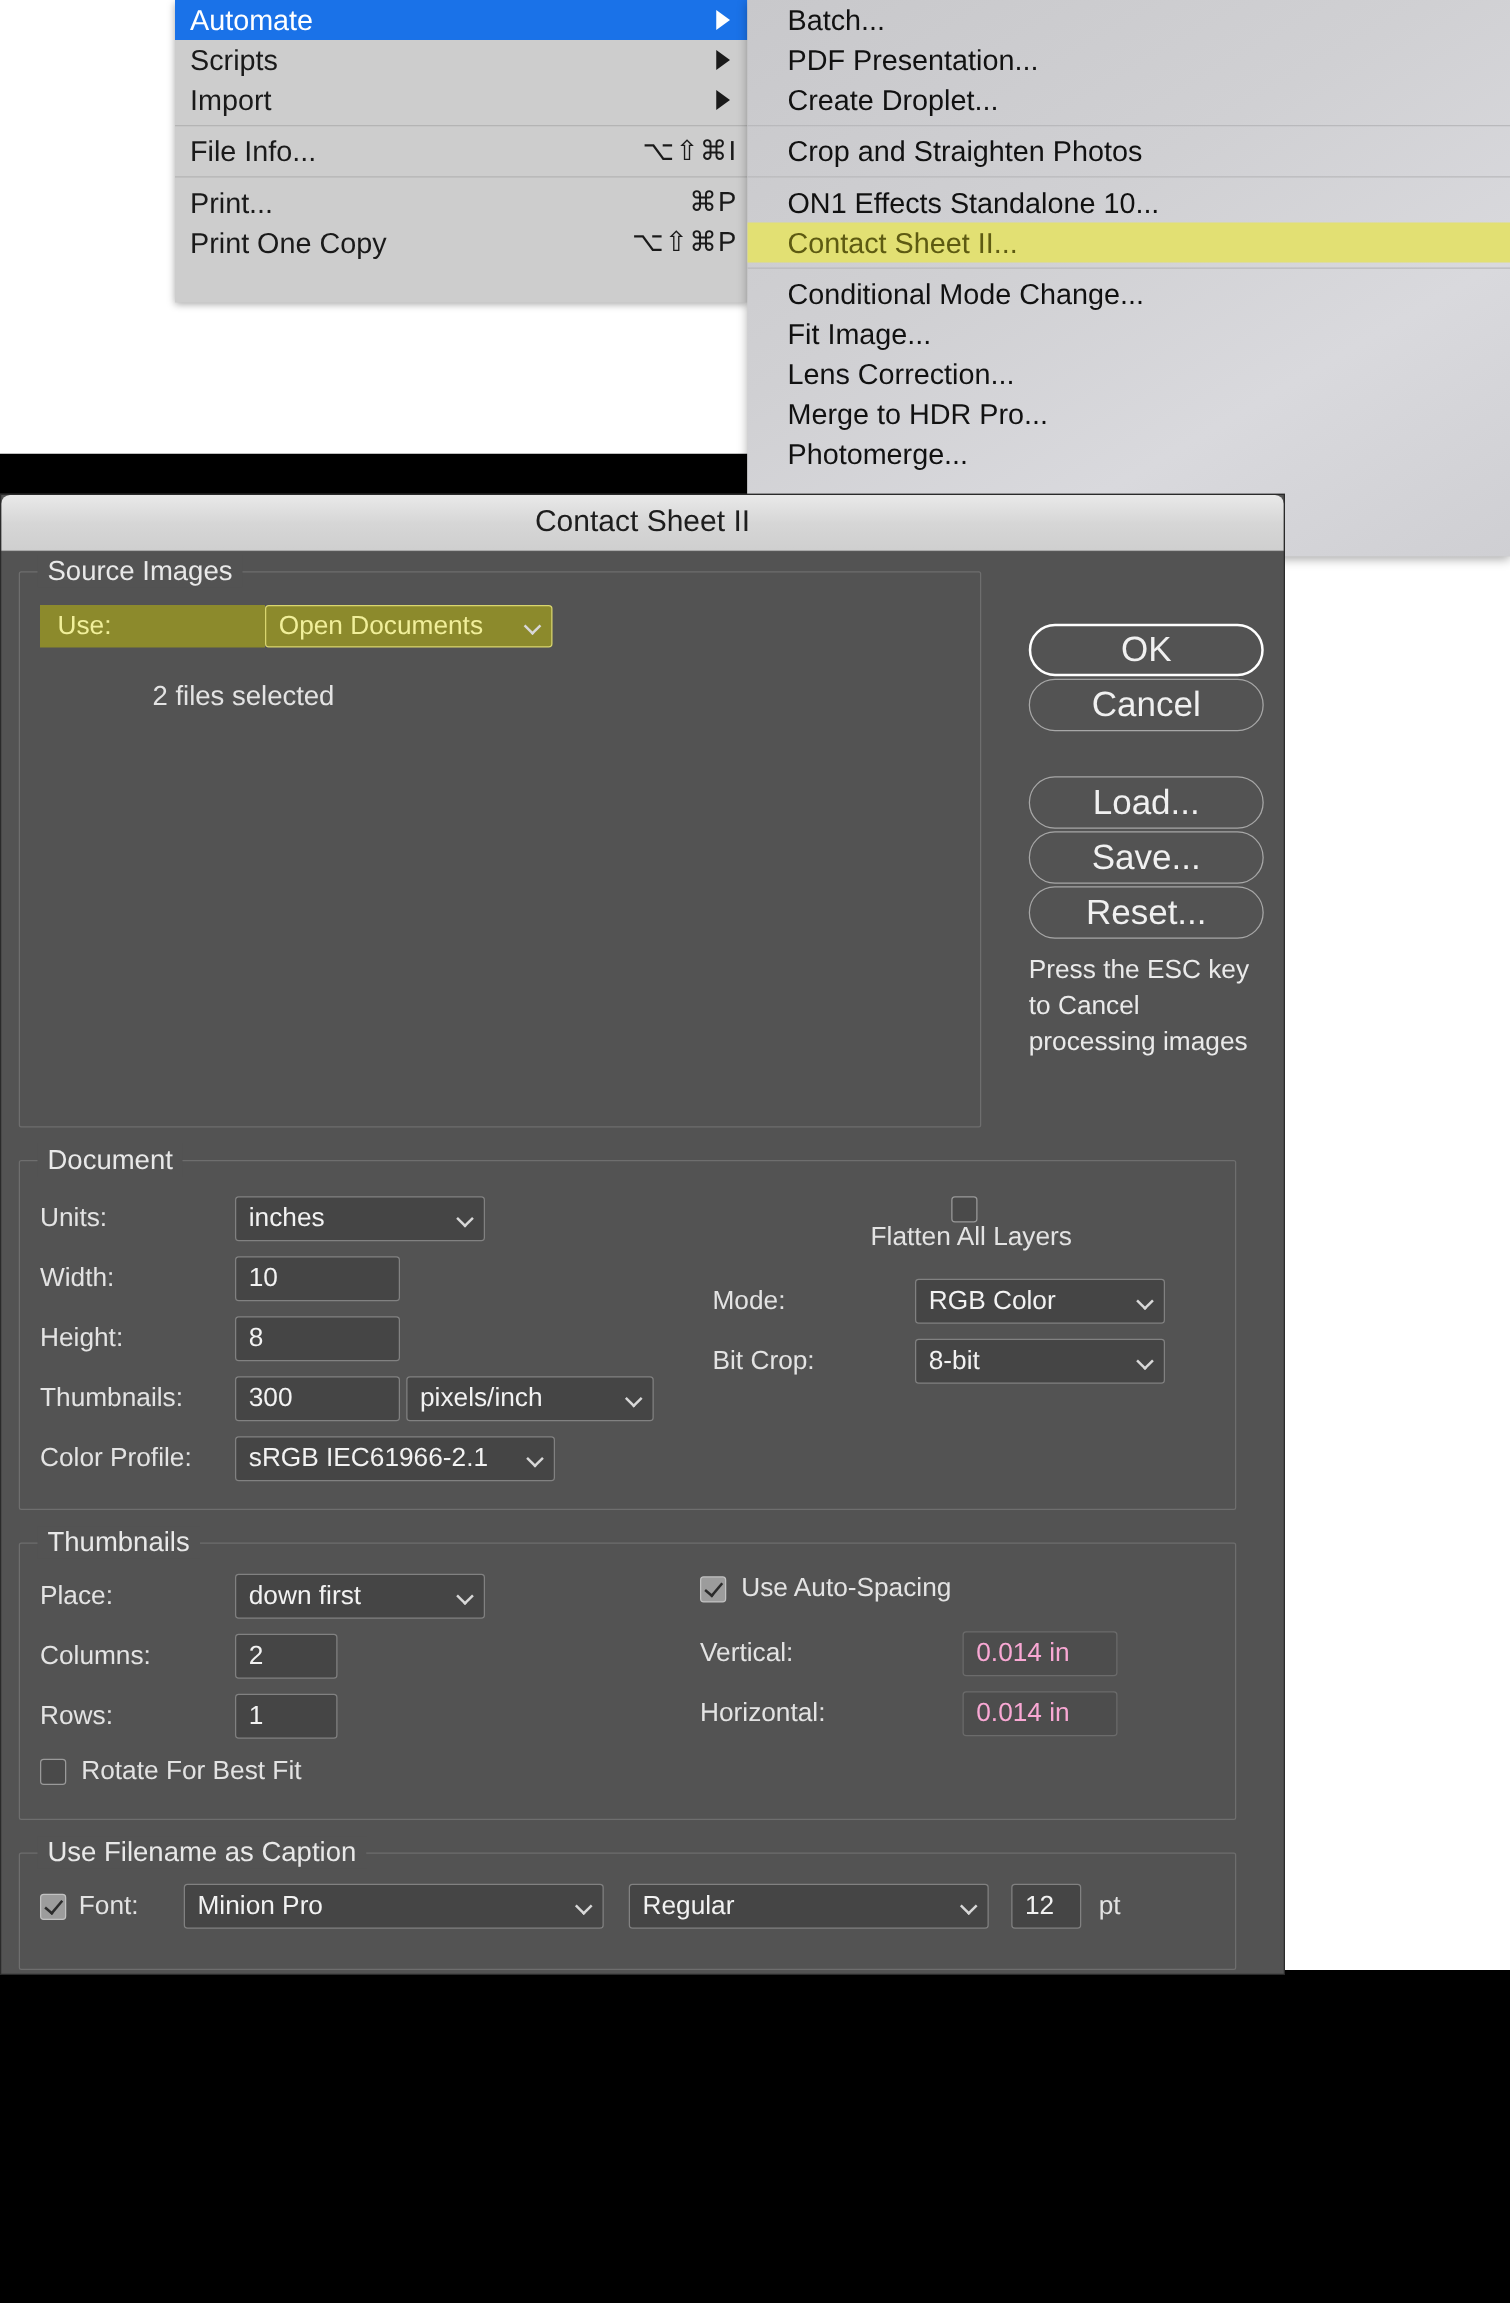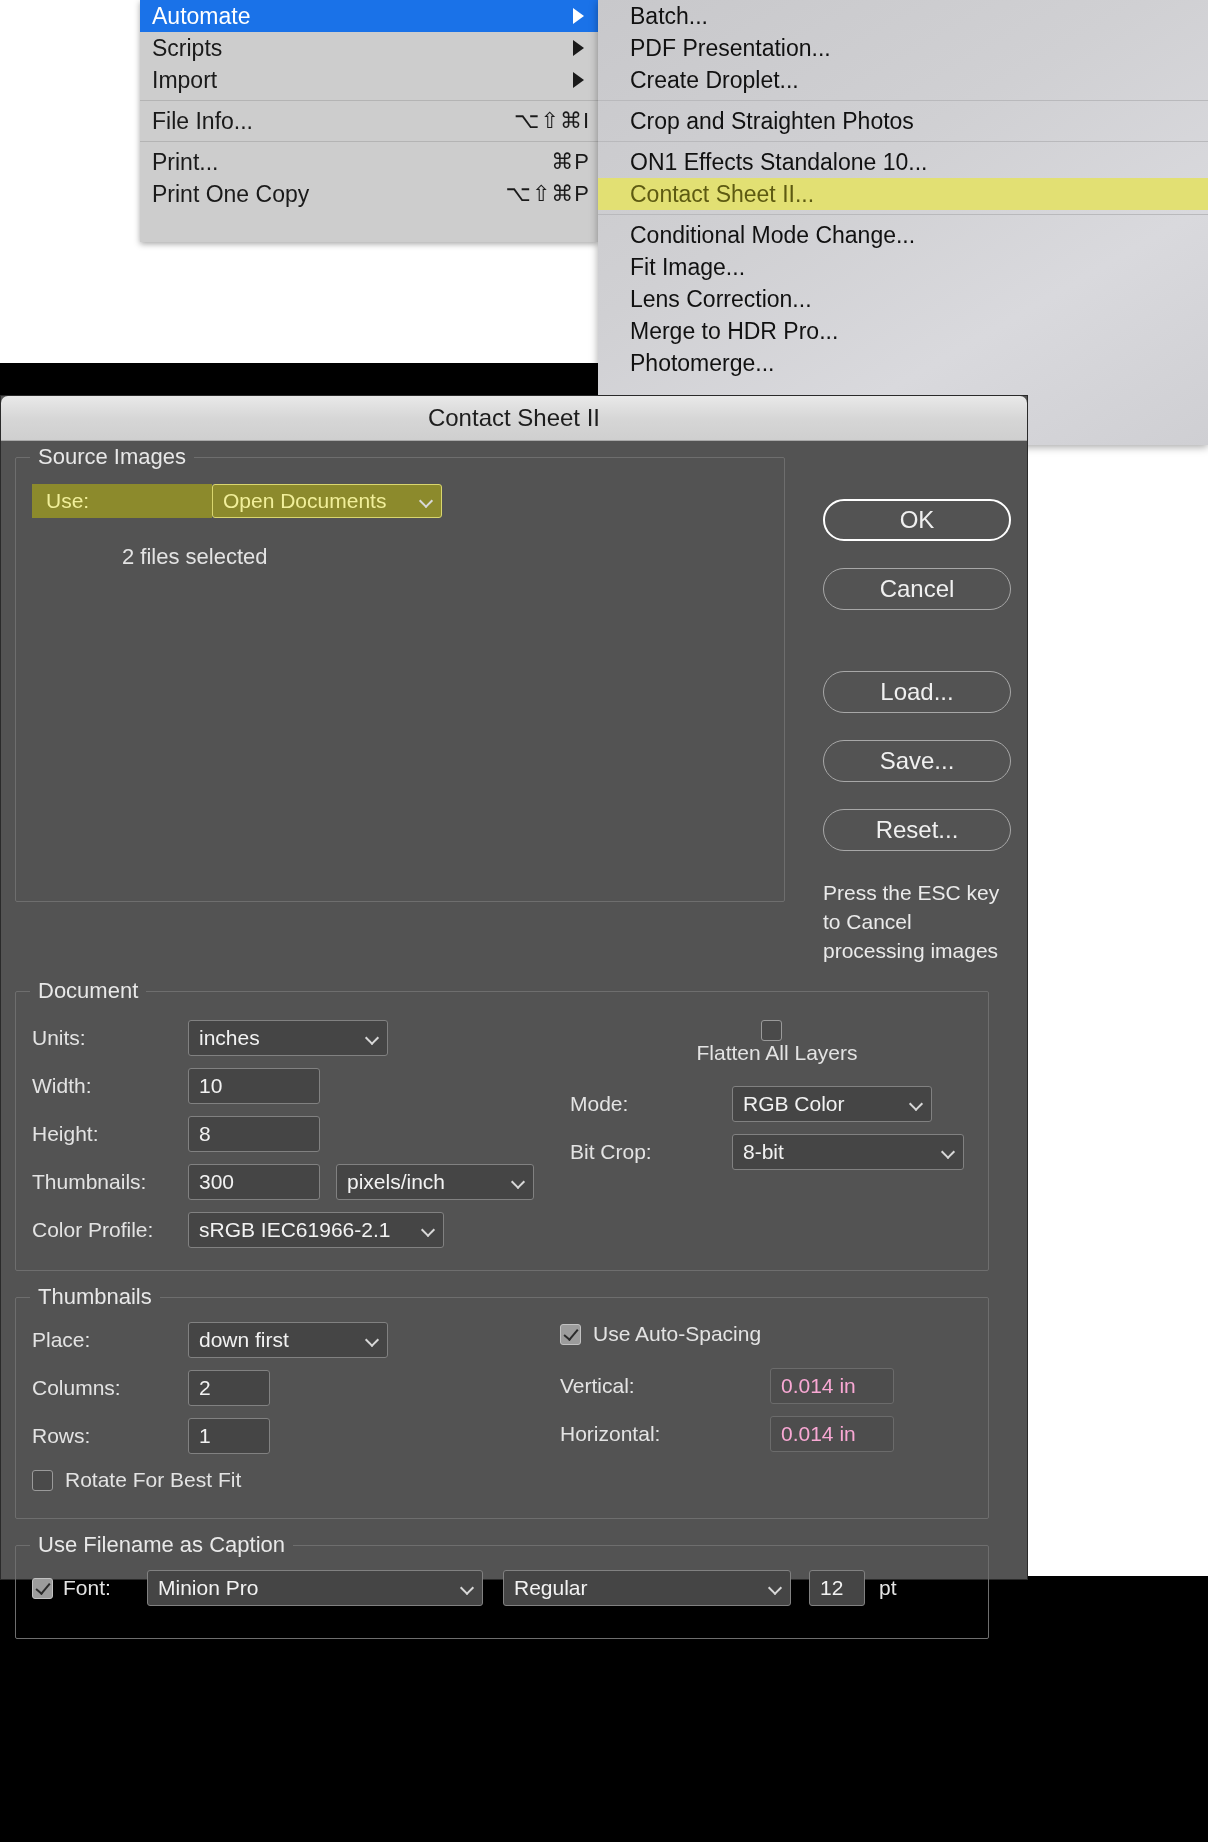--- a/index.html
+++ b/index.html
@@ -118,9 +118,9 @@
     border-radius:21px;
     border:1.5px solid #a7a7a7;
     background:transparent;
-    color:#f0f0f0; font-size:24px;
+    color:#f0f0f0; font-size:28px;
     display:flex; align-items:center; justify-content:center;
-    margin-bottom:27px;
+    margin-bottom:2px;
     font-family:"Liberation Sans", sans-serif;
   }
   .btn.primary { border-color:#ffffff; border-width:2px; }

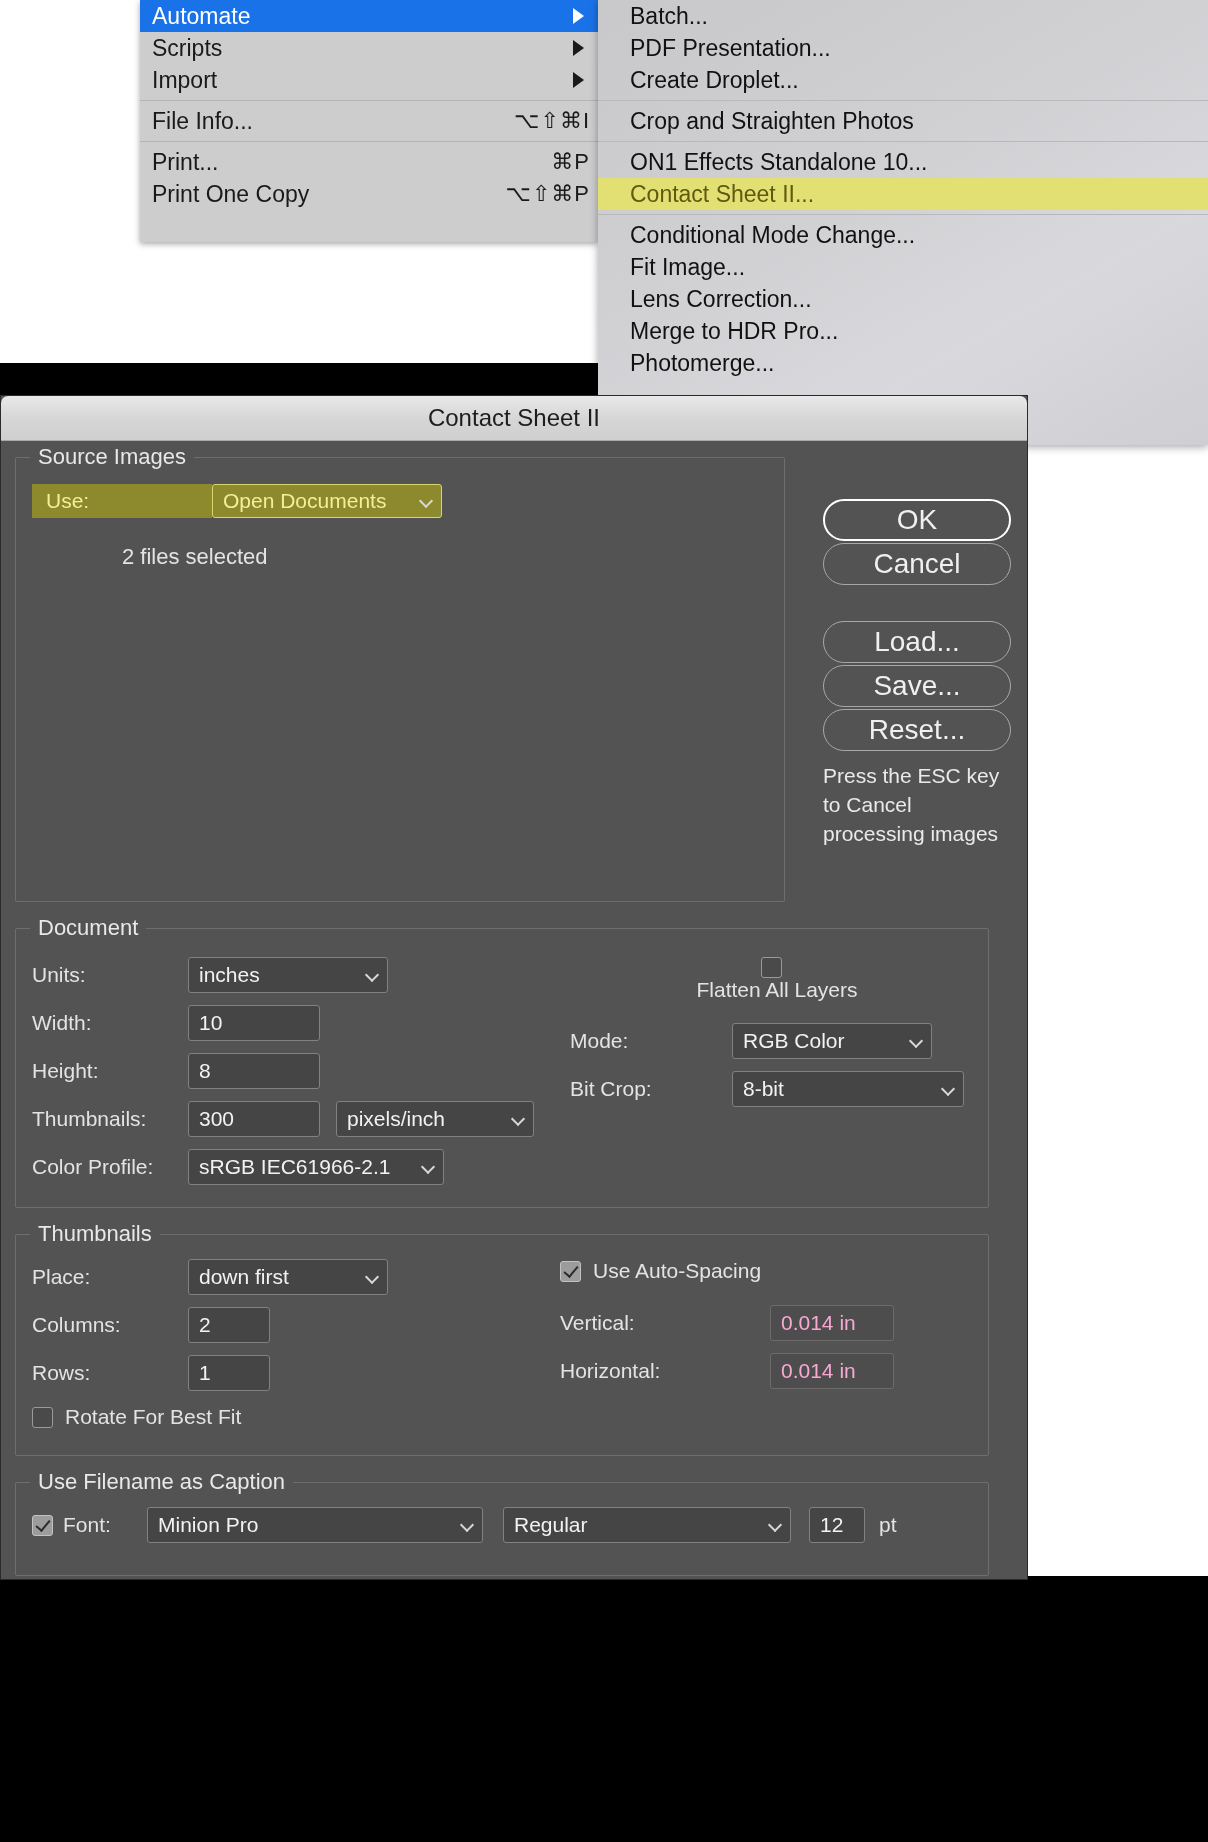--- a/index.html
+++ b/index.html
@@ -314,7 +314,7 @@
             </div>
             <div class="row">
               <span class="lbl" style="width:162px;">Bit Crop:</span>
-              <div class="select" style="width:232px;">
+              <div class="select" style="width:200px;">
                 <span>8-bit</span>
                 <span class="chev"></span>
               </div>

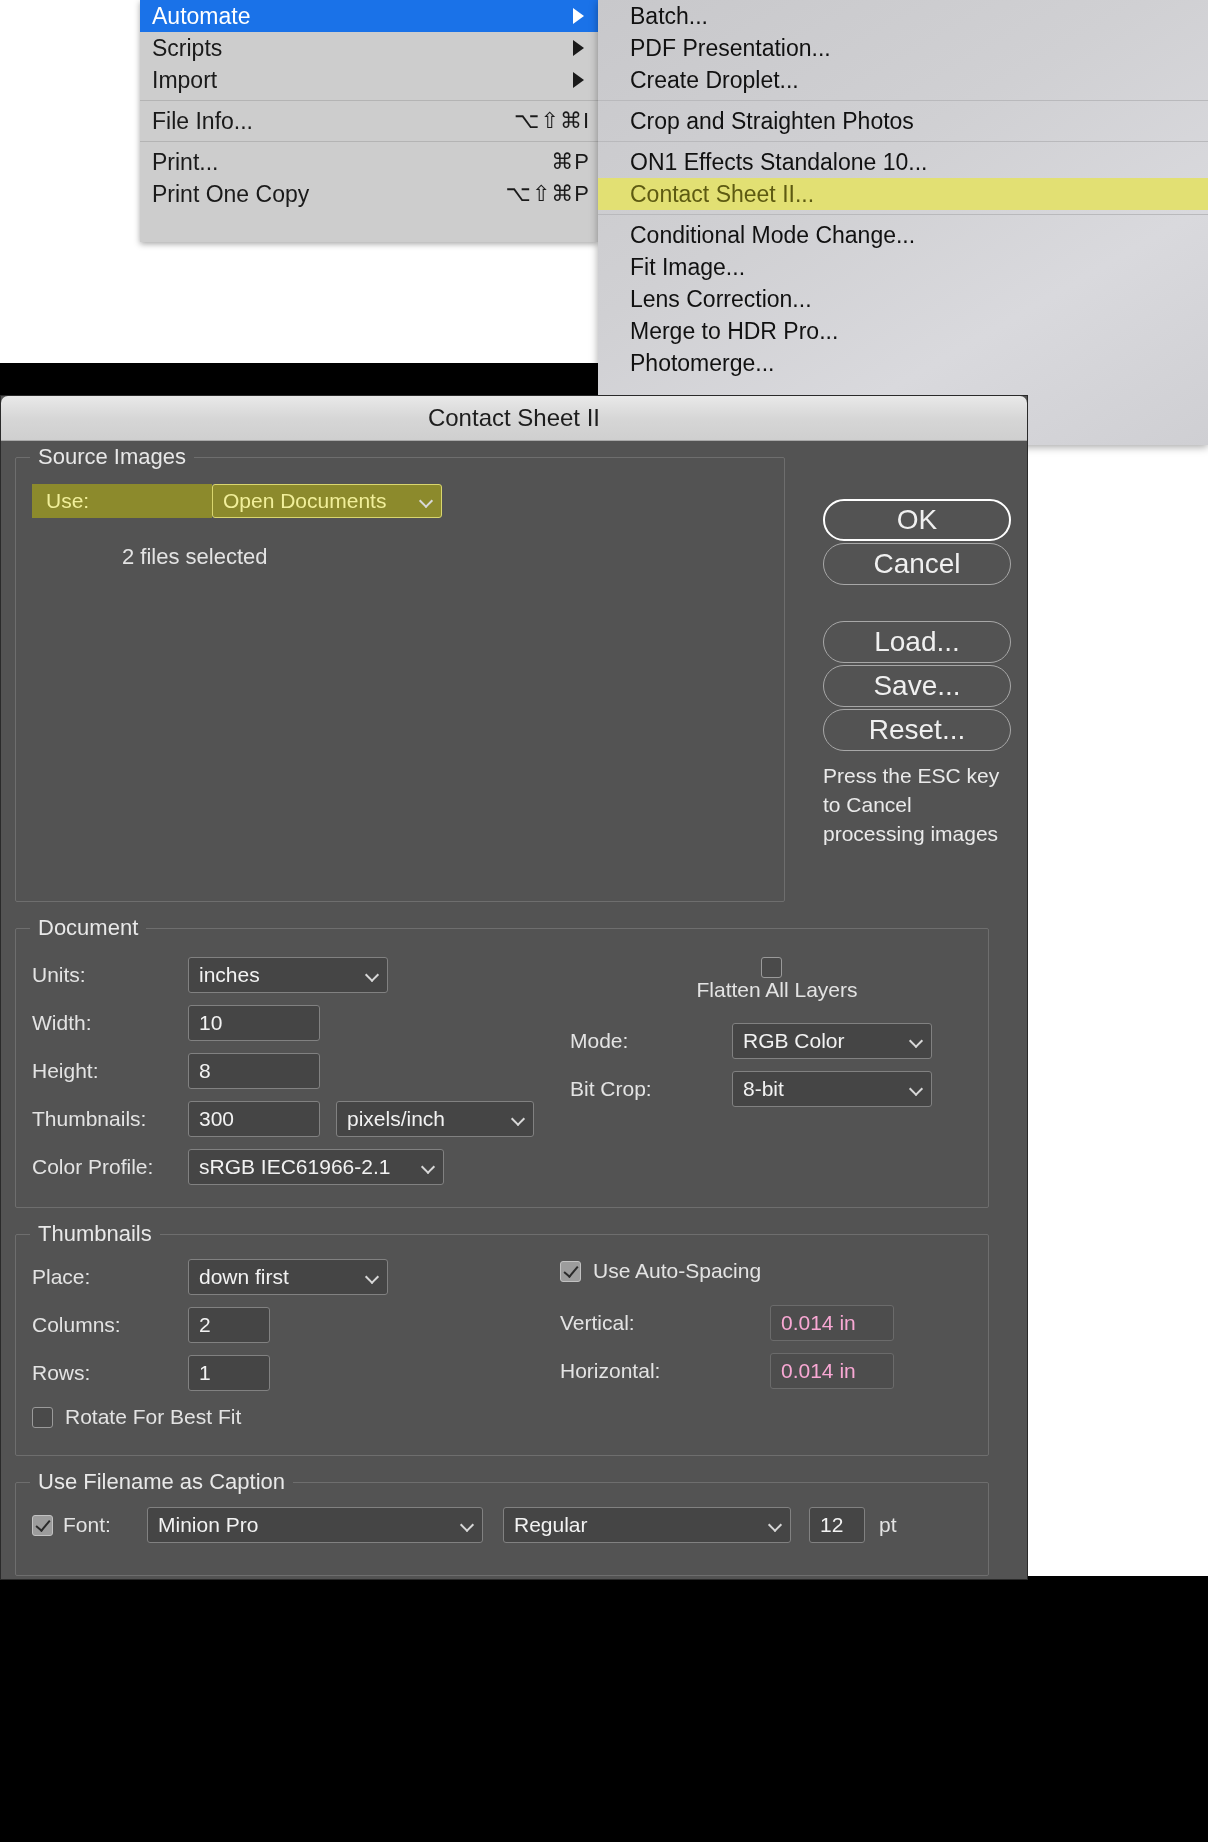--- a/index.html
+++ b/index.html
@@ -286,7 +286,7 @@
               <div class="input" style="width:132px;">
                 <span>300</span>
               </div>
-              <div class="select" style="width:198px; margin-left:16px;">
+              <div class="select" style="width:198px; margin-left:5px;">
                 <span>pixels/inch</span>
                 <span class="chev"></span>
               </div>

